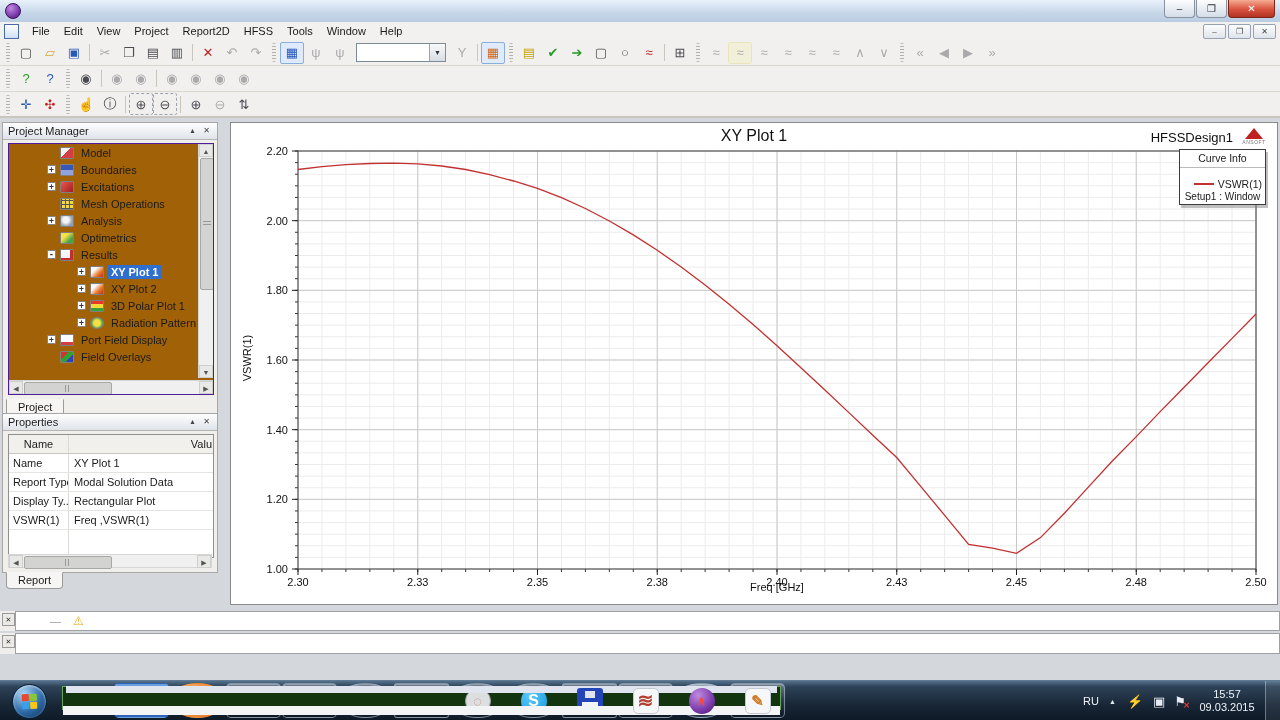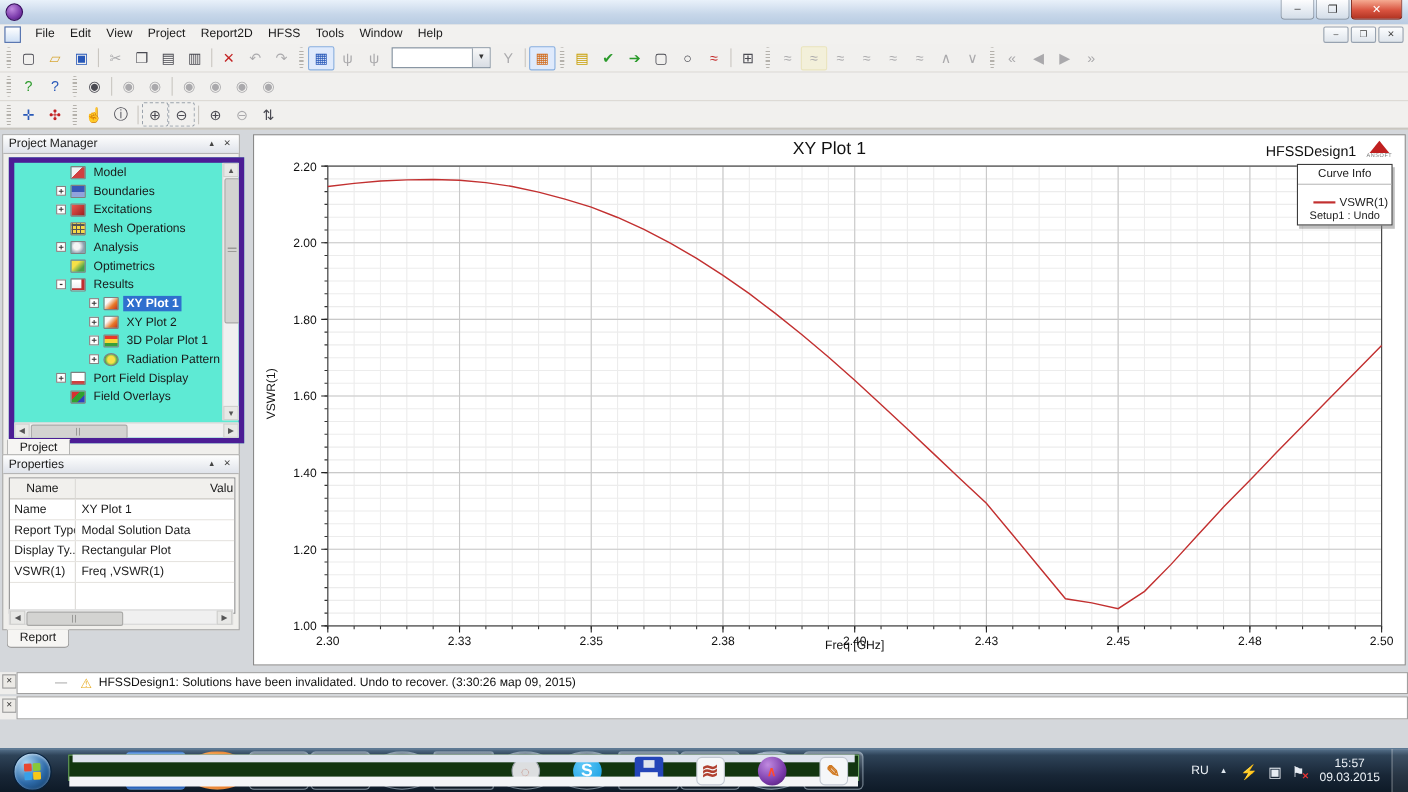--- a/index.html
+++ b/index.html
@@ -49,7 +49,7 @@
   .panel-hd{height:16px;background:linear-gradient(#fefefe,#dfe3ea);border-bottom:1px solid #b5b5b5;display:flex;align-items:center;padding:0 5px;color:#1c1c1c}
   .panel-hd .sp{flex:1}
   .hd-ico{width:11px;height:10px;font-size:8px;line-height:10px;text-align:center;color:#444;margin-left:3px;cursor:default}
-  .pm-body{position:absolute;left:5px;top:20px;width:204px;height:250px;background:#5eead4;border:5px solid #4c1d95;overflow:hidden}
+  .pm-body{position:absolute;left:5px;top:20px;width:204px;height:250px;background:#a16207;border:1px solid #4c1d95;overflow:hidden}
   .trow{display:flex;align-items:center;height:17px;padding-left:38px;white-space:nowrap}
   .trow.lvl2{padding-left:68px}
   .exp{width:9px;height:9px;box-sizing:border-box;border:1px solid #848484;background:#fff;font:bold 8px/7px "DejaVu Sans Mono",monospace;text-align:center;color:#333;margin-right:4px;flex:none}

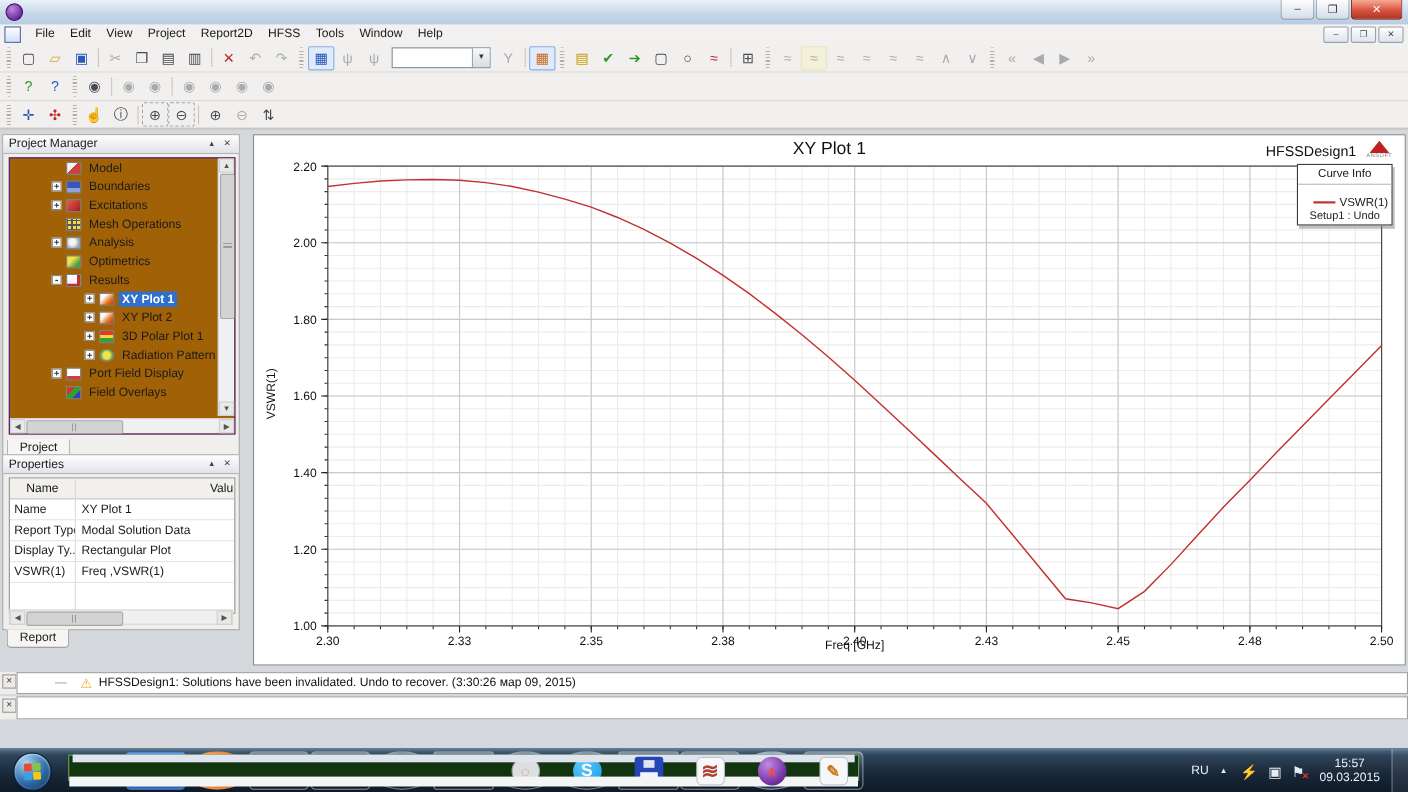--- a/index.html
+++ b/index.html
@@ -644,7 +644,7 @@
         <span class="legend-line" style="background: rgb(194, 48, 48);"></span>
         <span>VSWR(1)</span>
       </div>
-      <div class="legend-sub">Setup1 : Undo</div>
+      <div class="legend-sub">Setup1 : Window</div>
     </div>
   </div>
 

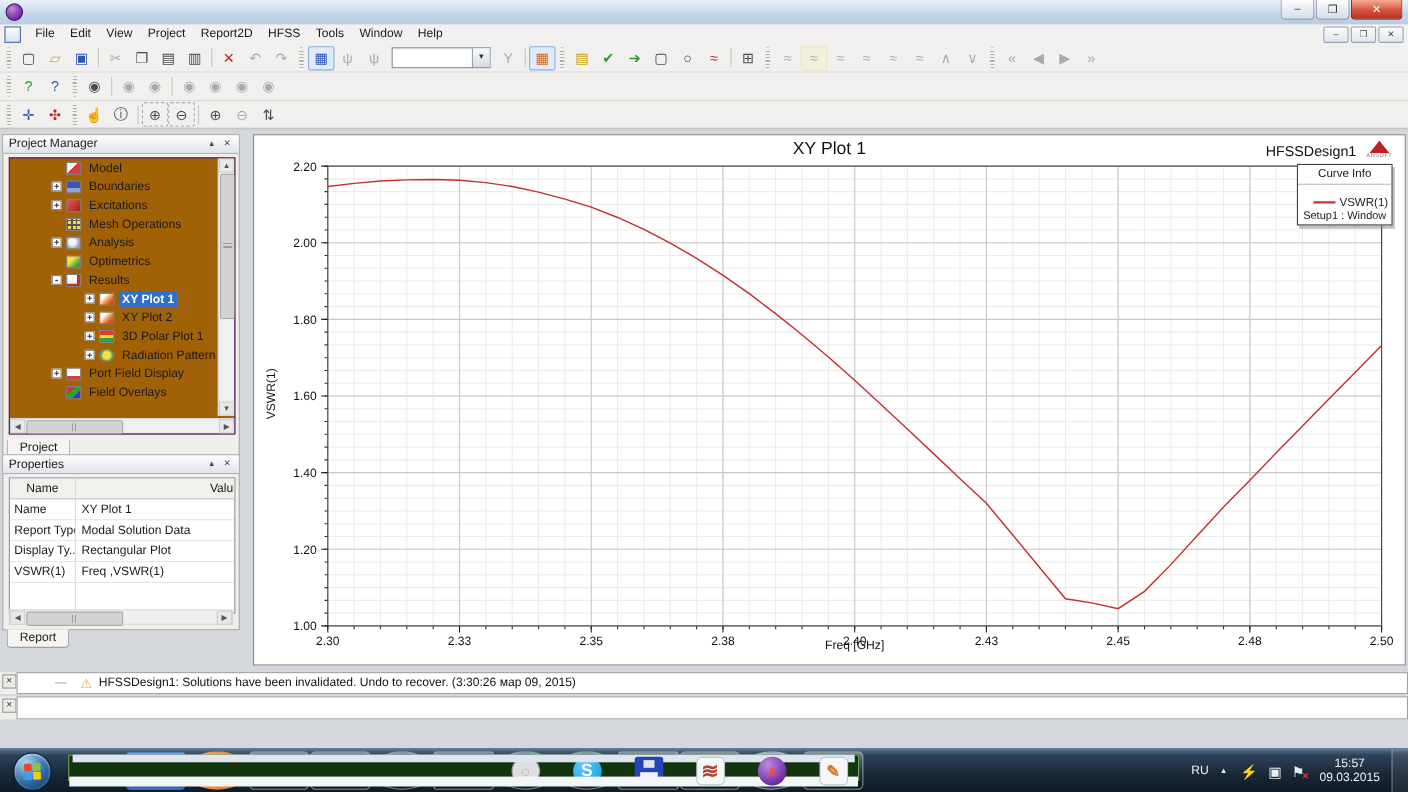--- a/index.html
+++ b/index.html
@@ -653,7 +653,6 @@
     <div class="msg-body">
       <span class="msg-dash">—</span>
       <span class="msg-warn">⚠</span>
-      <span class="msg-text">HFSSDesign1: Solutions have been invalidated. Undo to recover. (3:30:26 мар 09, 2015)</span>
     </div>
   </div>
   <div class="msgbar mb2">

